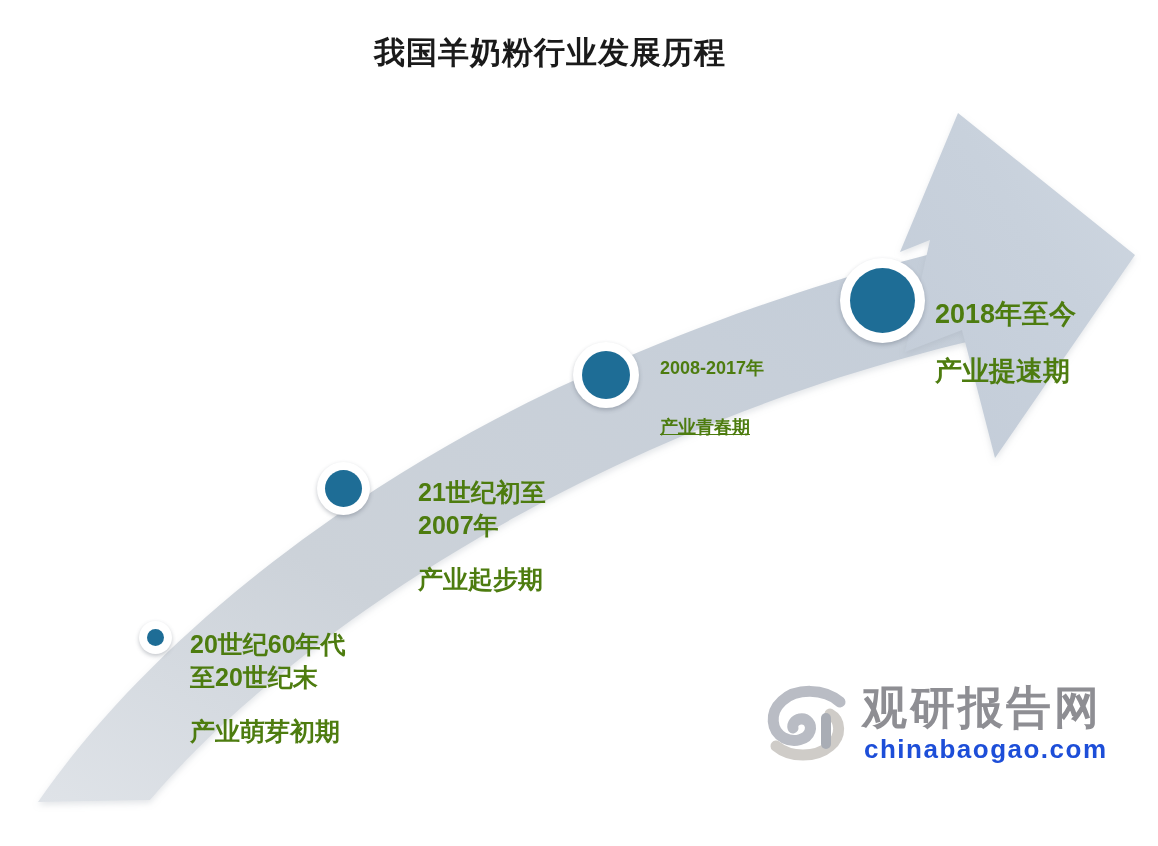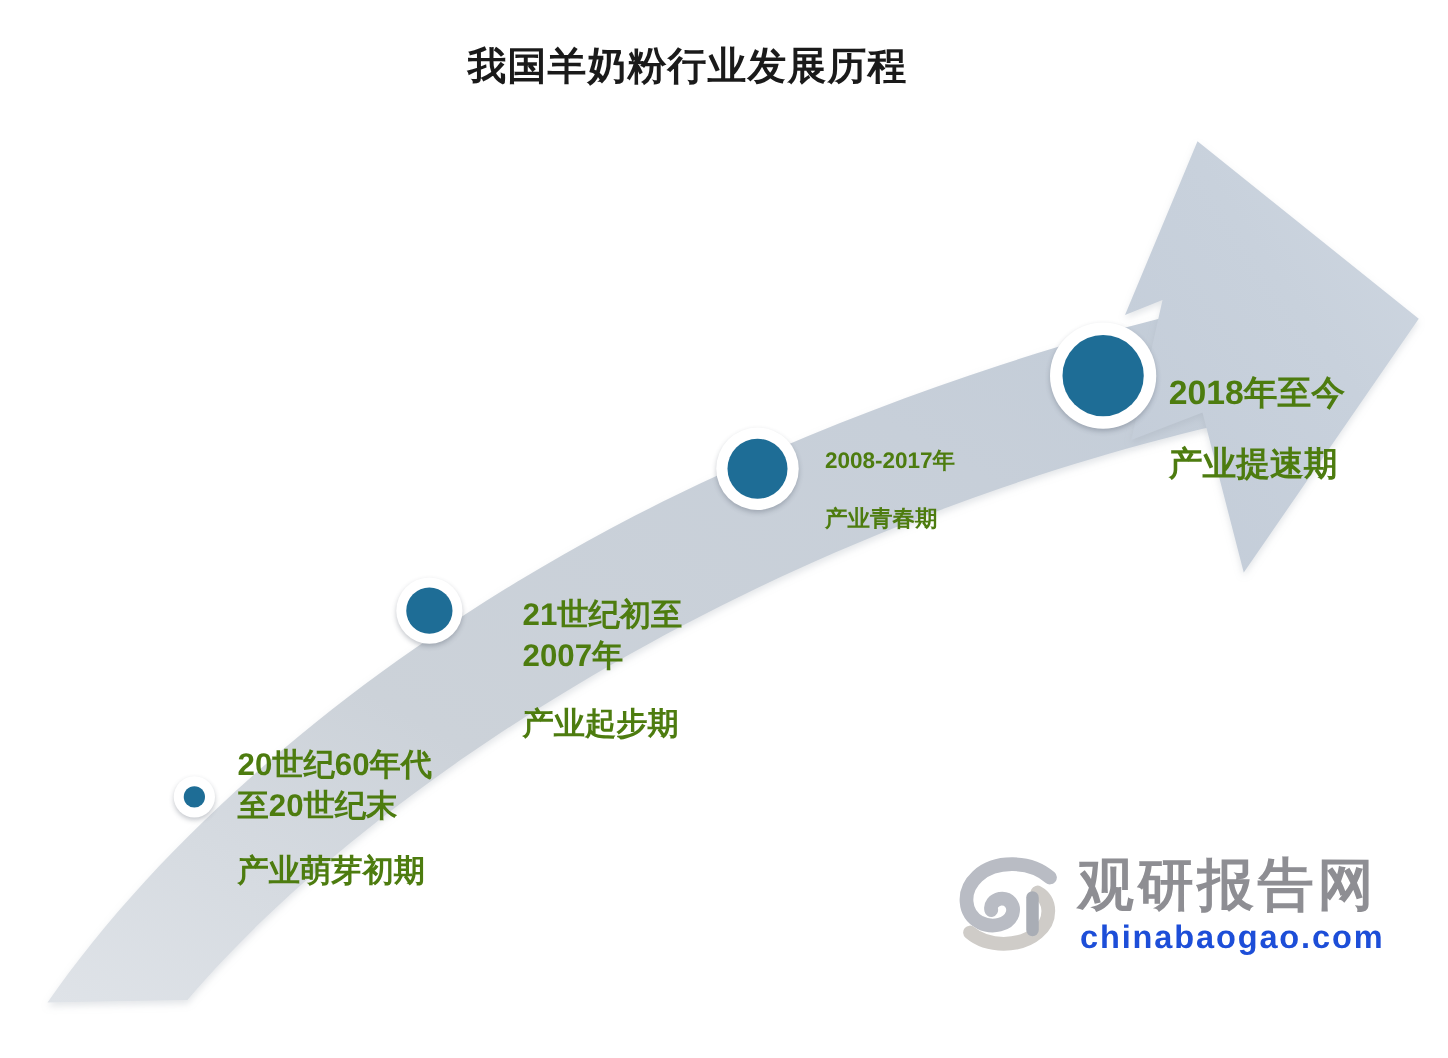--- a/index.html
+++ b/index.html
@@ -82,7 +82,7 @@
   .m2 .label { font-size: 25px; }
   .m2 .label .phase { margin-top: 22px; }
   .m3 .label { font-size: 18px; }
-  .m3 .label .phase { margin-top: 24px; }
+  .m3 .label .phase { margin-top: 36px; text-decoration: underline; }
   .m4 .label { font-size: 27px; }
   .m4 .label .phase { margin-top: 22px; }
 

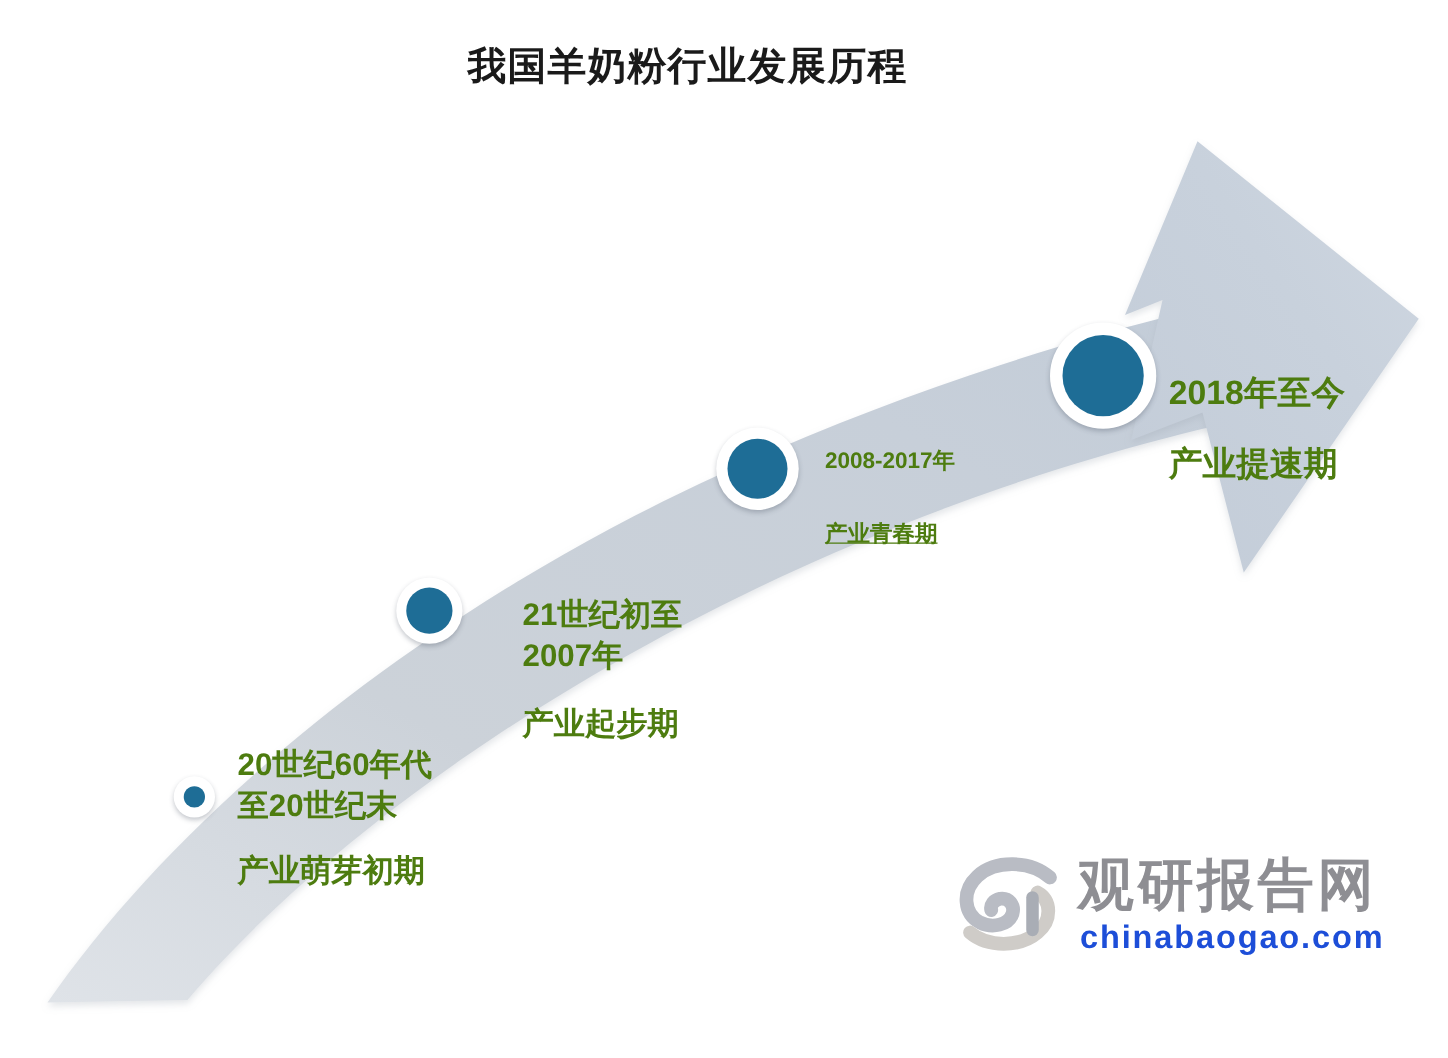--- a/index.html
+++ b/index.html
@@ -171,7 +171,7 @@
     <div class="node-dot" style="left:139px; top:621px; width:33px; height:33px;">
       <span class="inner" style="left:8px; top:8px; width:17px; height:17px;"></span>
     </div>
-    <div class="label" style="left:190px; top:596px;">
+    <div class="label" style="left:190px; top:628px;">
       <span class="period">20世纪60年代</span>
       <span class="period">至20世纪末</span>
       <span class="phase">产业萌芽初期</span>

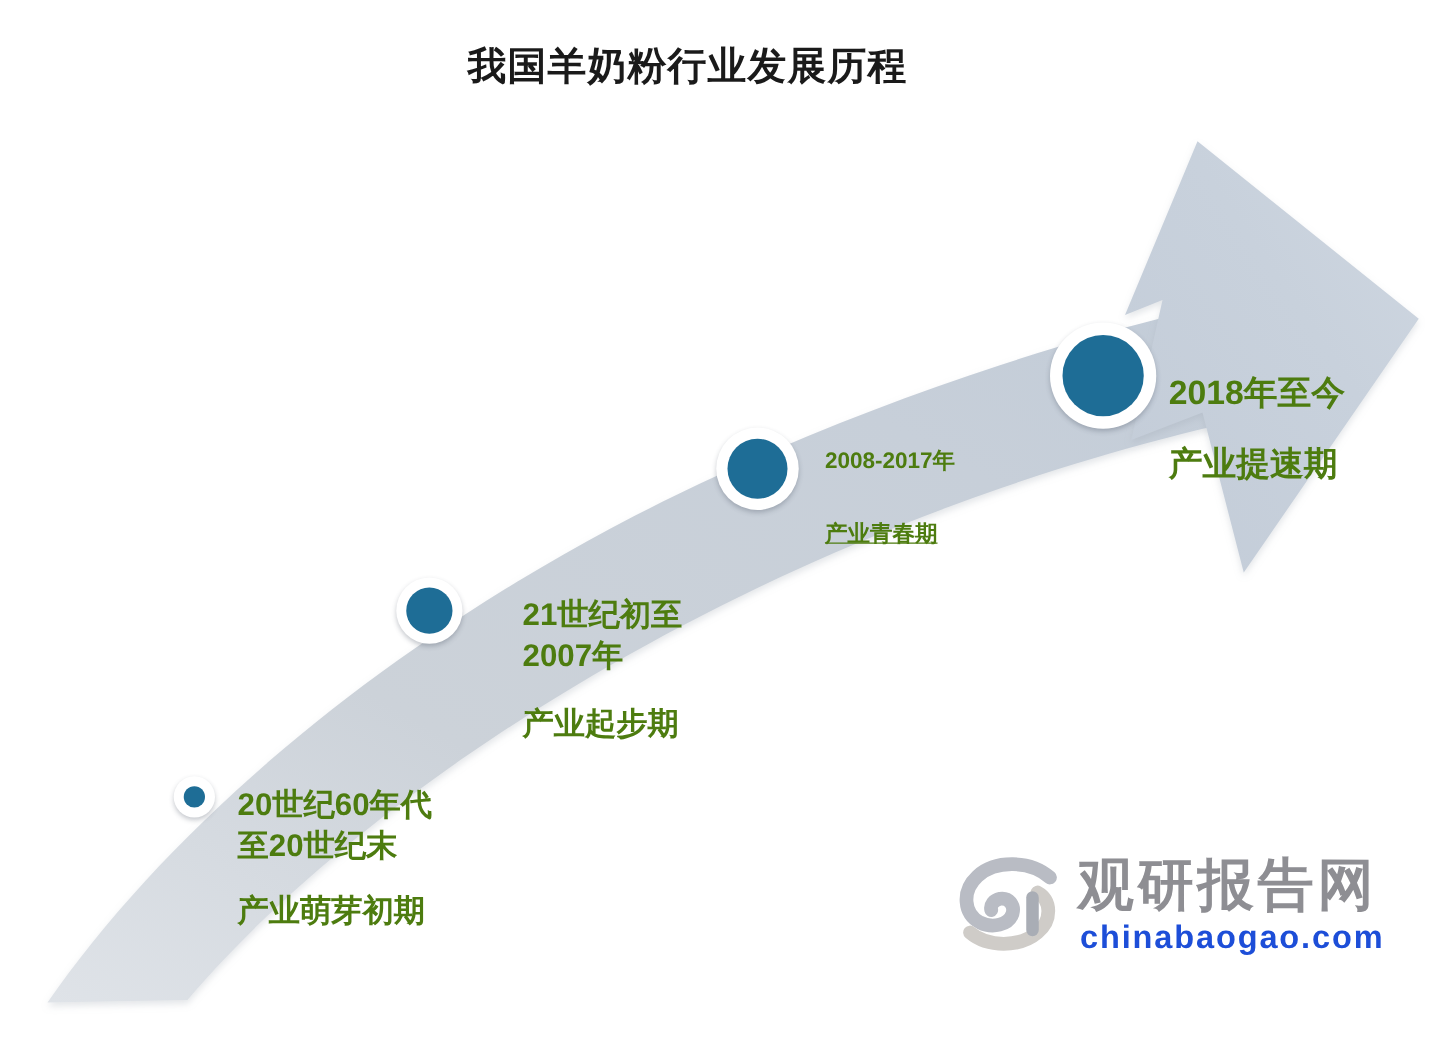--- a/index.html
+++ b/index.html
@@ -78,7 +78,7 @@
 
   
   .m1 .label { font-size: 25px; }
-  .m1 .label .phase { margin-top: 22px; font-family: Liberation Mono, monospace; }
+  .m1 .label .phase { margin-top: 22px; }
   .m2 .label { font-size: 25px; }
   .m2 .label .phase { margin-top: 22px; }
   .m3 .label { font-size: 18px; }

